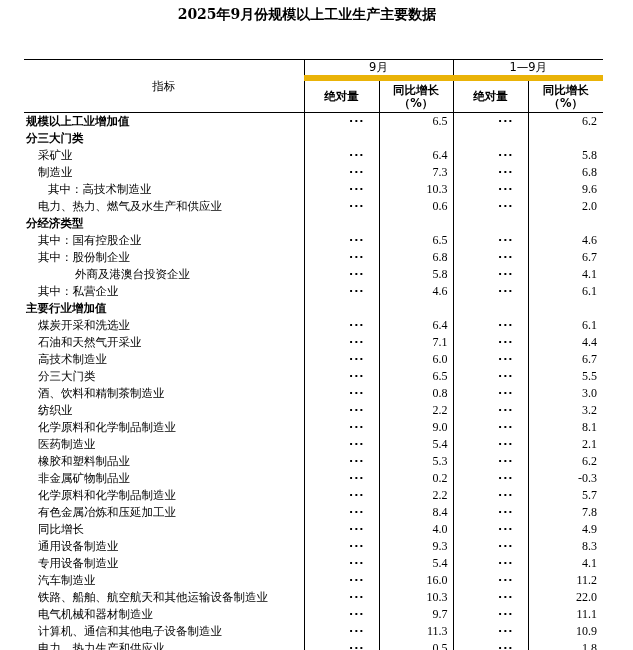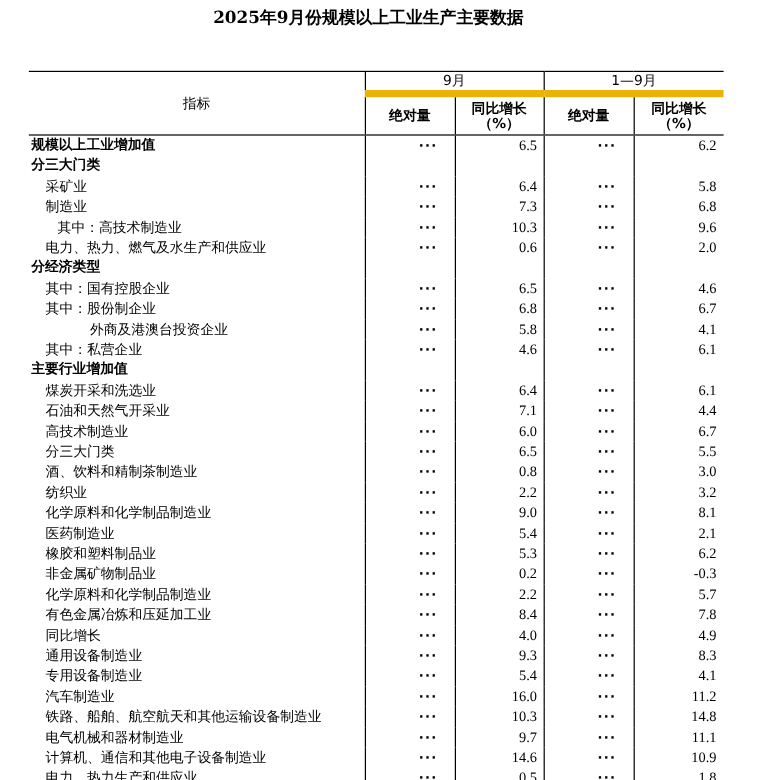--- a/index.html
+++ b/index.html
@@ -265,7 +265,7 @@
         <td class="abs vl">···</td>
         <td class="num vl">10.3</td>
         <td class="abs vl">···</td>
-        <td class="num r vl">14.8</td>
+        <td class="num r vl">22.0</td>
       </tr>
       <tr>
         <td class="name lv1">电气机械和器材制造业</td>

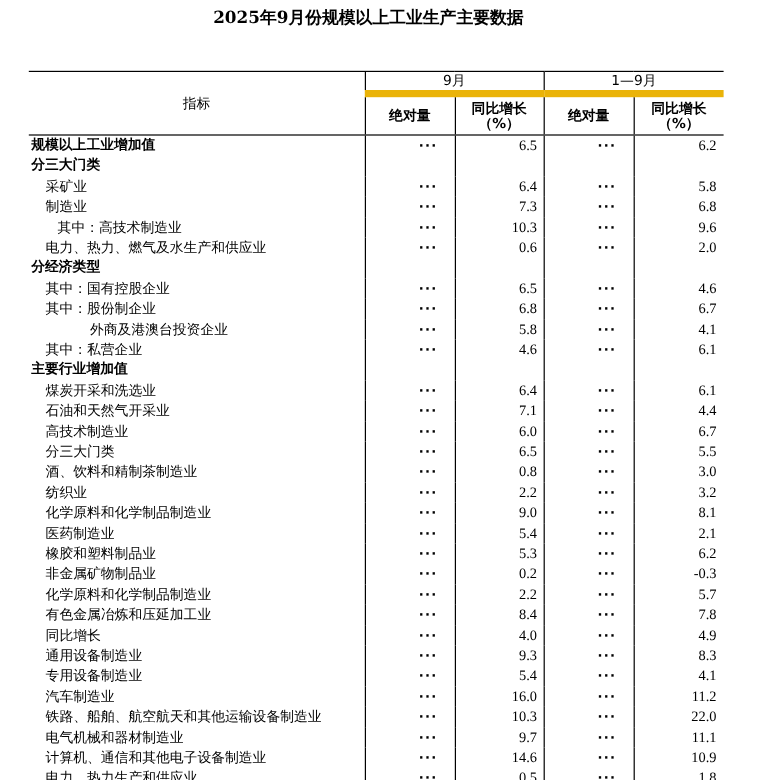--- a/index.html
+++ b/index.html
@@ -277,7 +277,7 @@
       <tr>
         <td class="name lv1">计算机、通信和其他电子设备制造业</td>
         <td class="abs vl">···</td>
-        <td class="num vl">14.6</td>
+        <td class="num vl">11.3</td>
         <td class="abs vl">···</td>
         <td class="num r vl">10.9</td>
       </tr>

